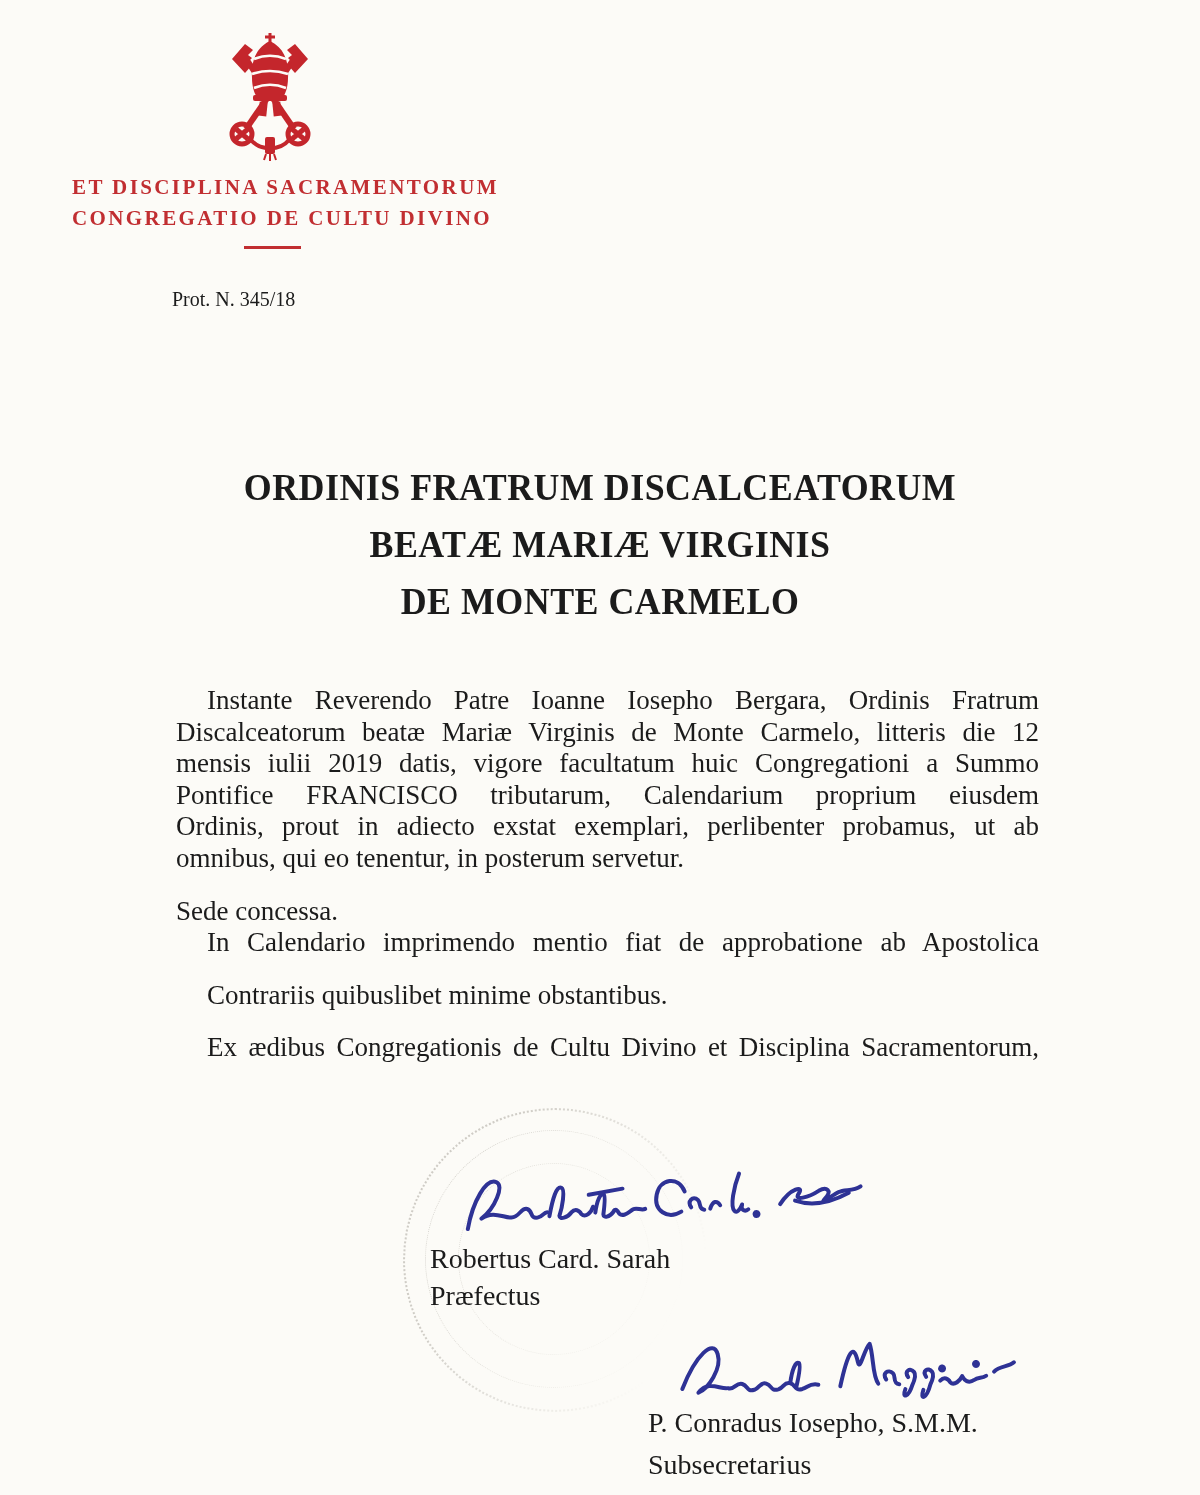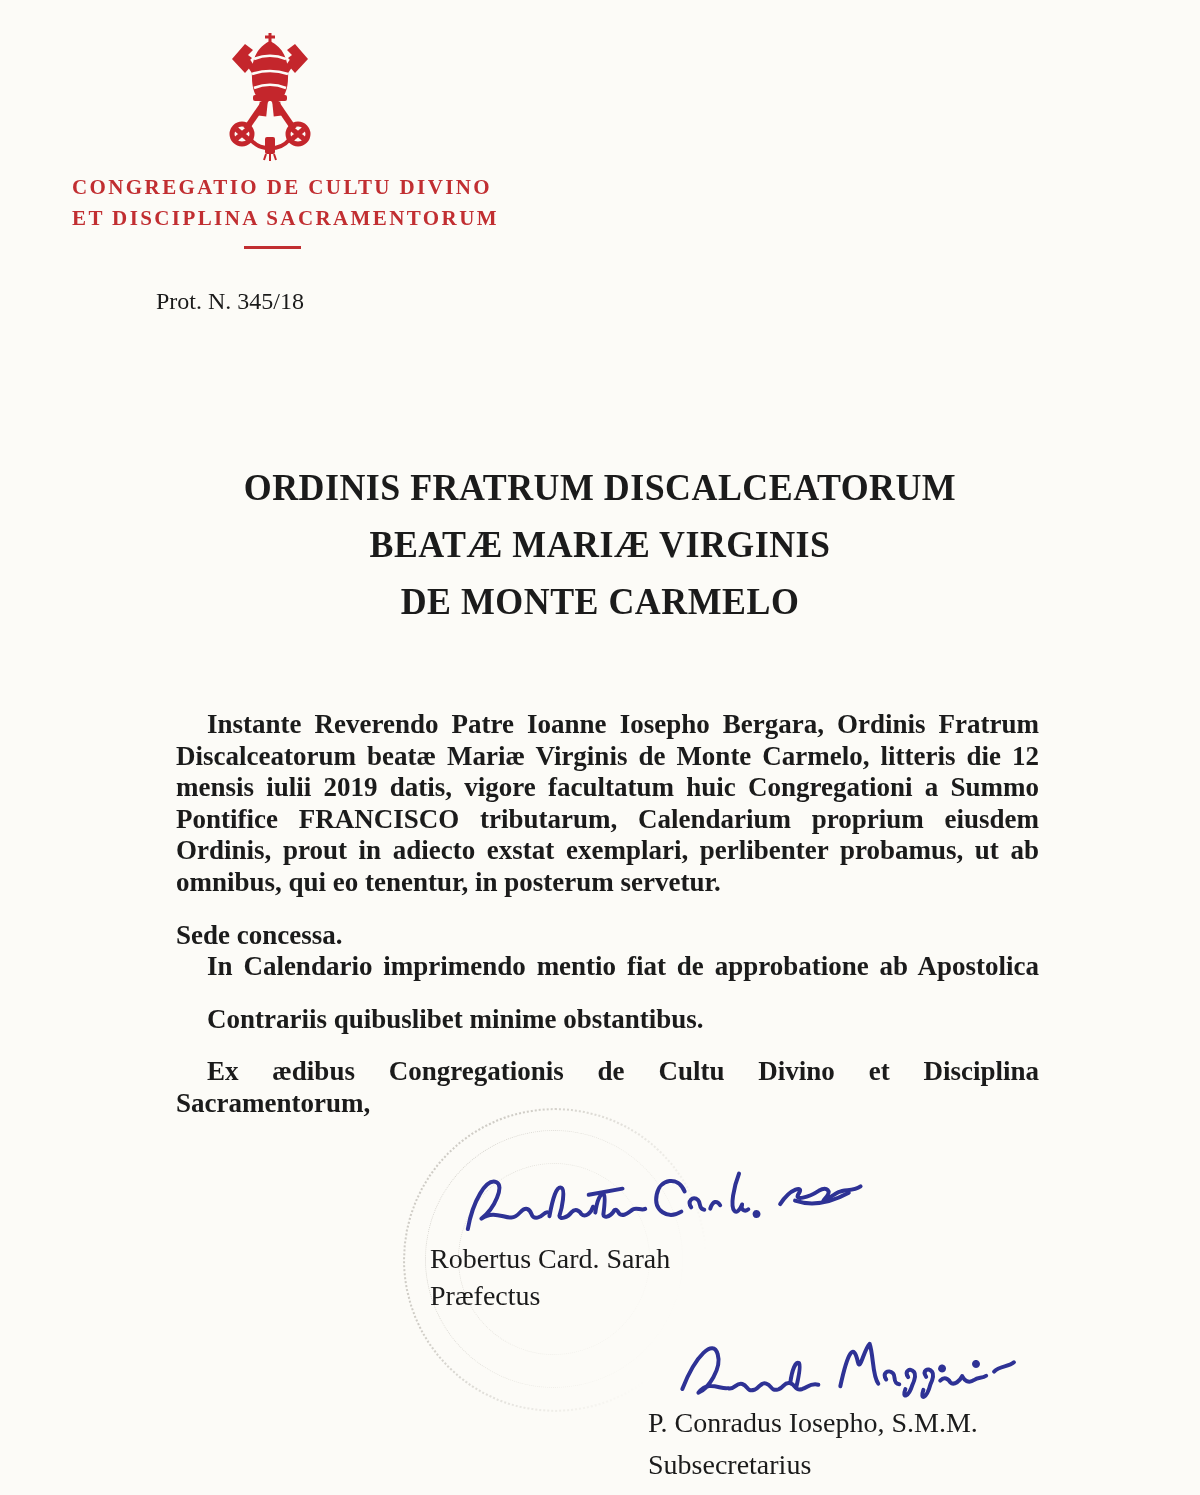--- a/index.html
+++ b/index.html
@@ -88,8 +88,8 @@
   </svg>
 
   <div class="letterhead">
+    <div>ET DISCIPLINA SACRAMENTORUM</div>
     <div>CONGREGATIO DE CULTU DIVINO</div>
-    <div>ET DISCIPLINA SACRAMENTORUM</div>
   </div>
   <div class="lh-rule"></div>
 

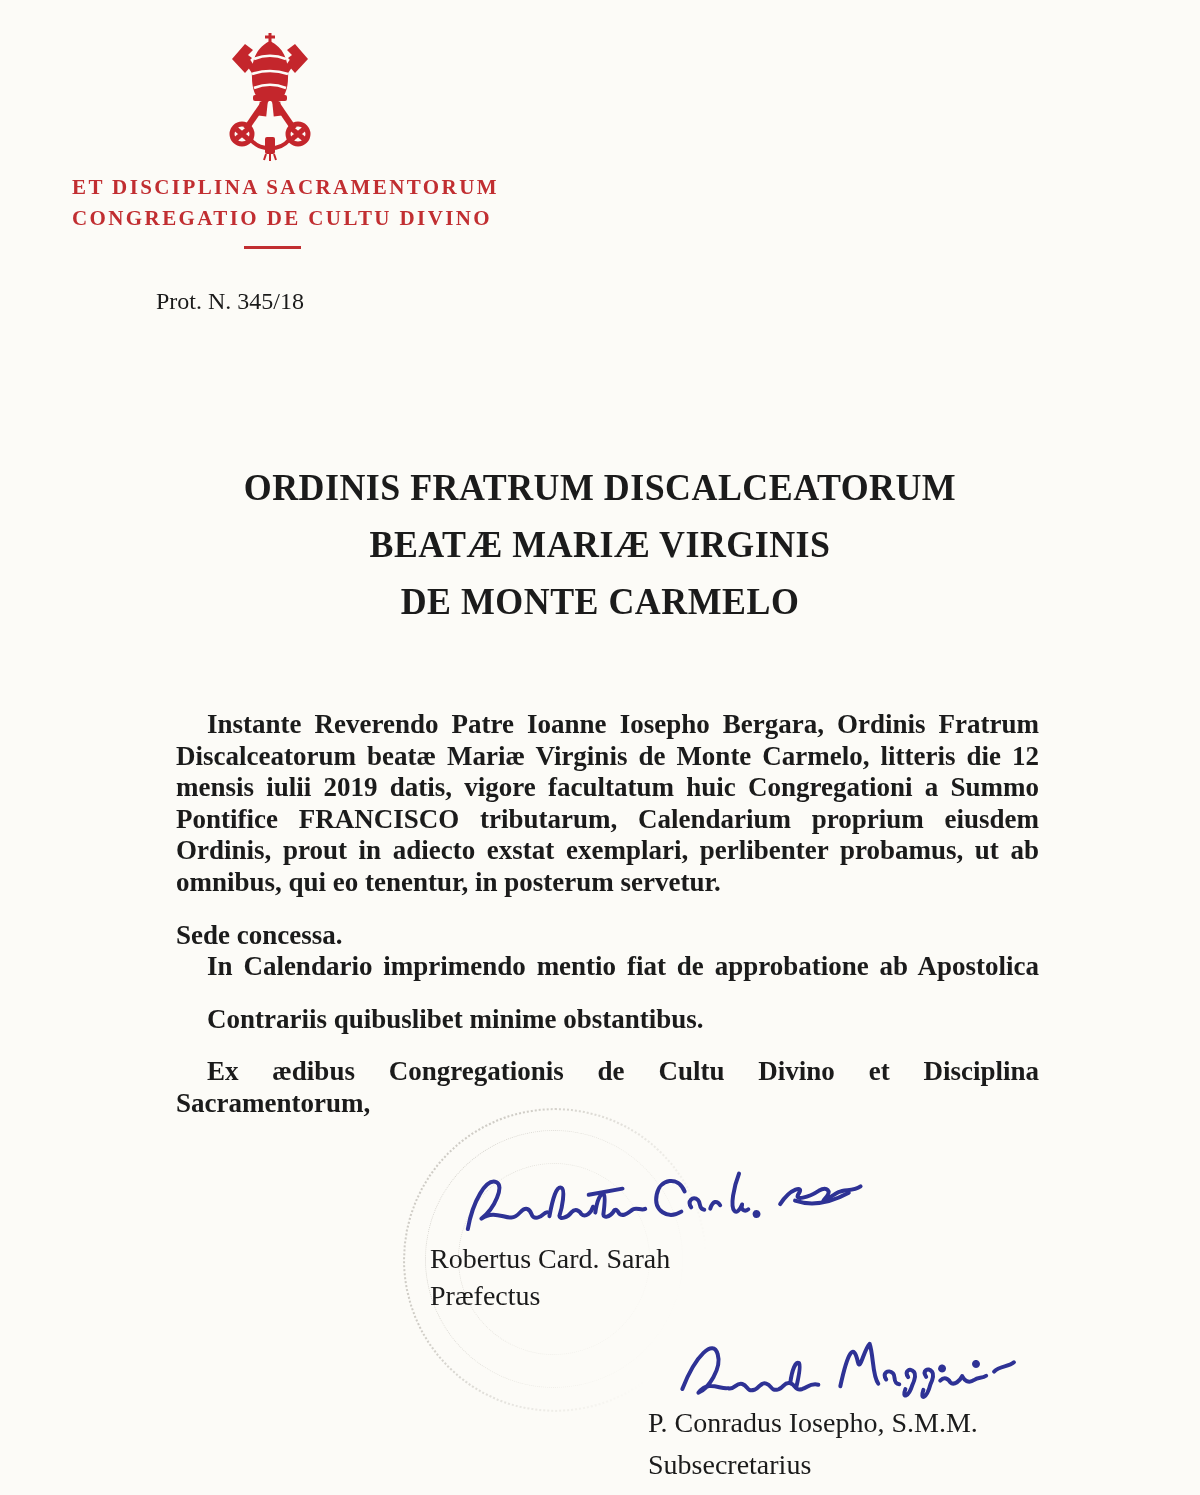--- a/index.html
+++ b/index.html
@@ -17,7 +17,7 @@
     line-height:31px;white-space:nowrap;
   }
   .lh-rule{position:absolute;left:244px;top:246px;width:57px;height:3px;background:#c12e31;}
-  .prot{position:absolute;left:156px;top:288px;font-size:24px;}
+  .prot{position:absolute;left:172px;top:288px;font-size:20px;}
   
   .title{
     position:absolute;left:0;top:459px;width:1200px;text-align:center;

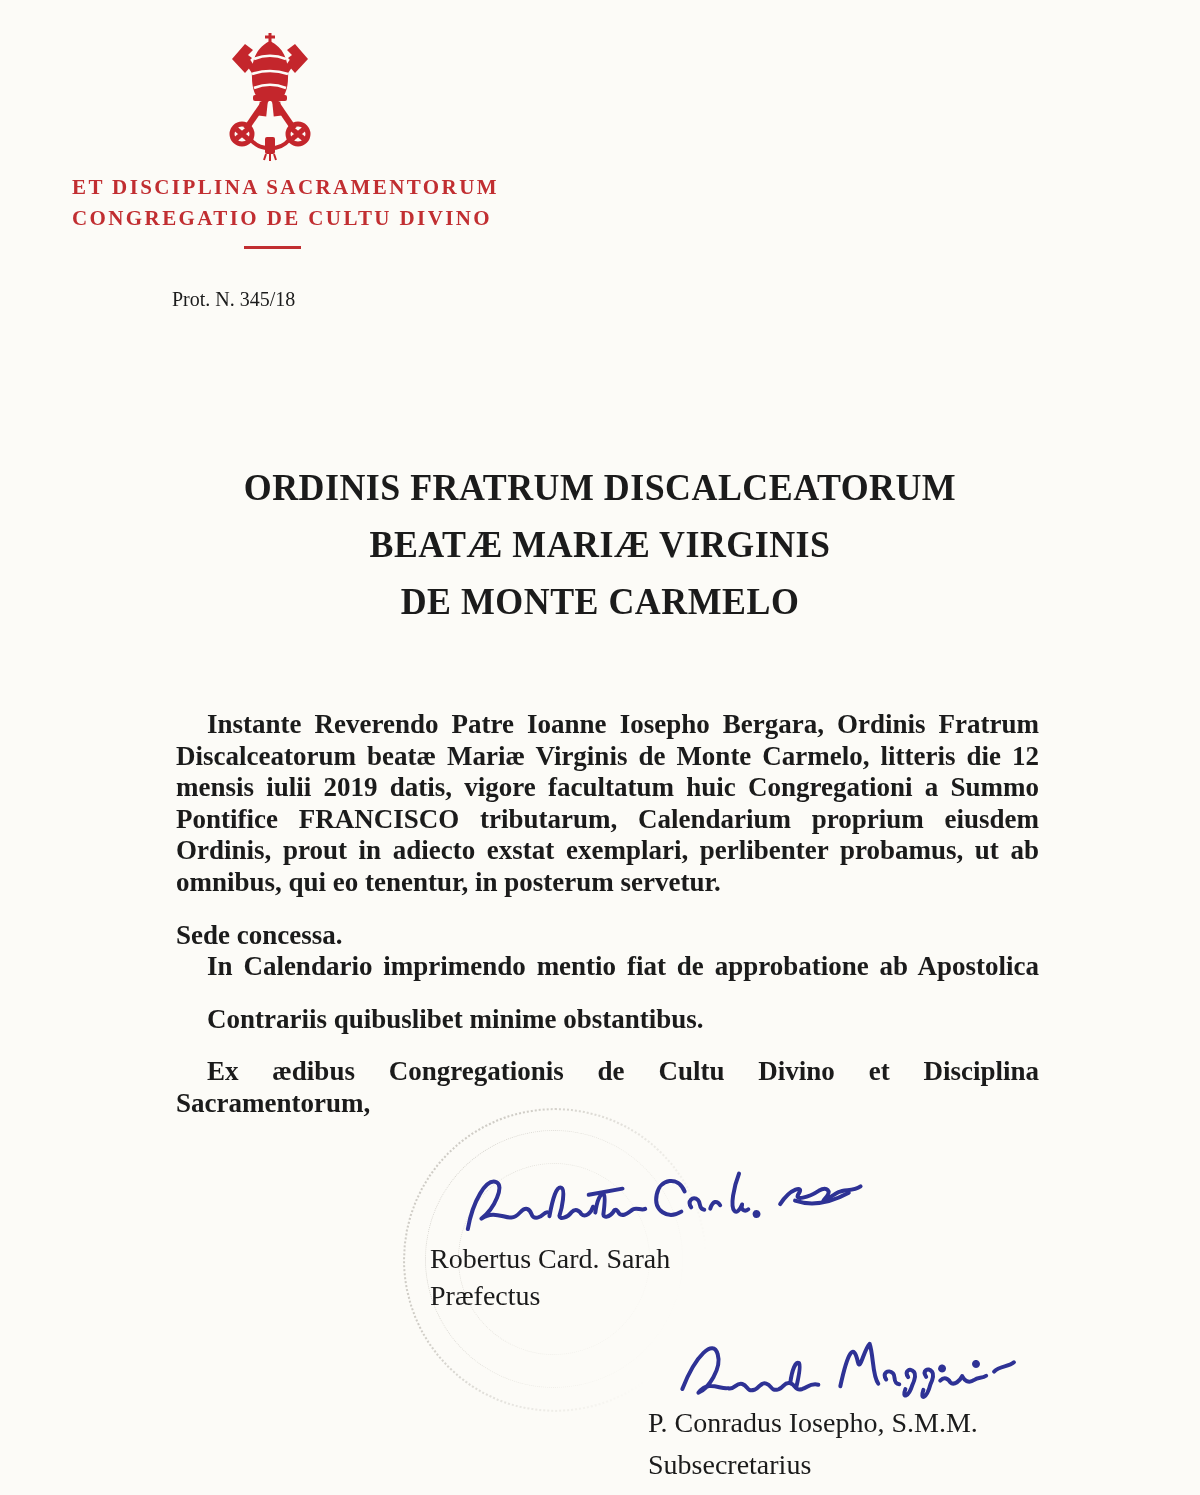--- a/index.html
+++ b/index.html
@@ -25,7 +25,7 @@
     transform:scaleX(.97);
   }
   
-  .body-text{position:absolute;left:176px;top:709px;width:863px;font-size:27px;line-height:31.6px;font-weight:bold;}
+  .body-text{position:absolute;left:176px;top:685px;width:863px;font-size:27px;line-height:31.6px;}
   .body-text p{margin:0 0 21px 0;}
   .line{text-align:justify;text-align-last:justify;}
   .line.final{text-align-last:left;}

